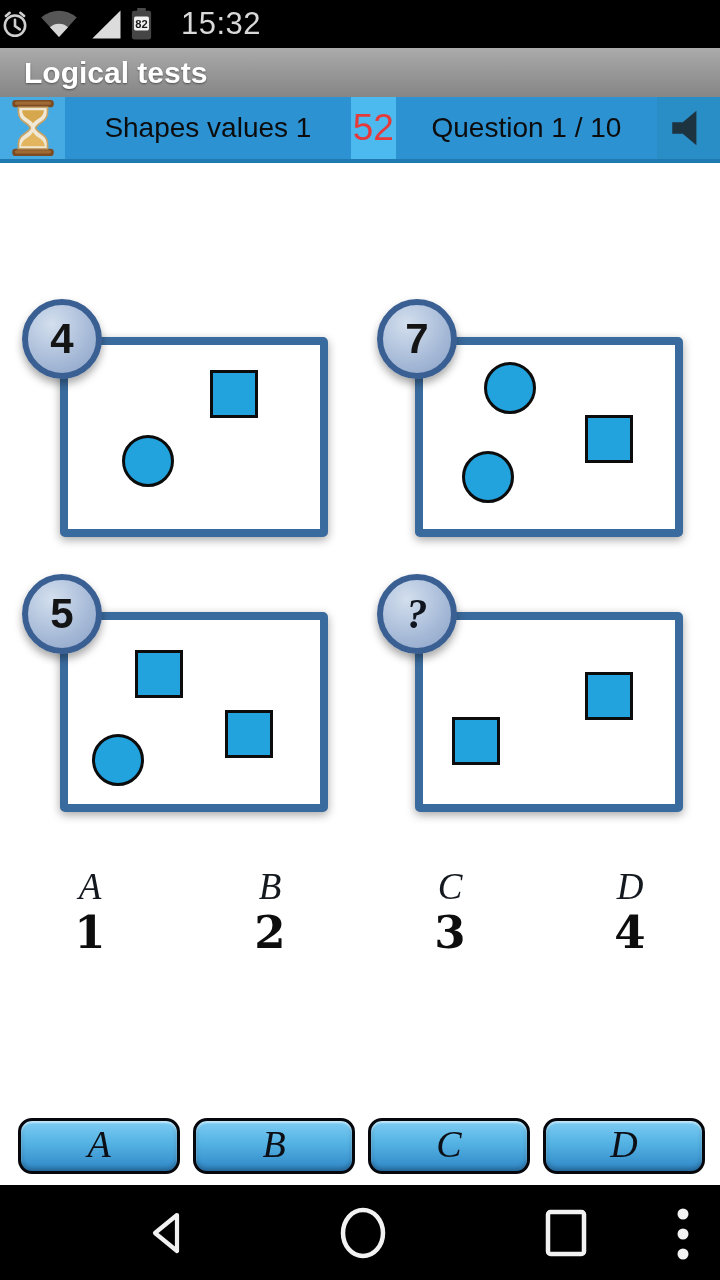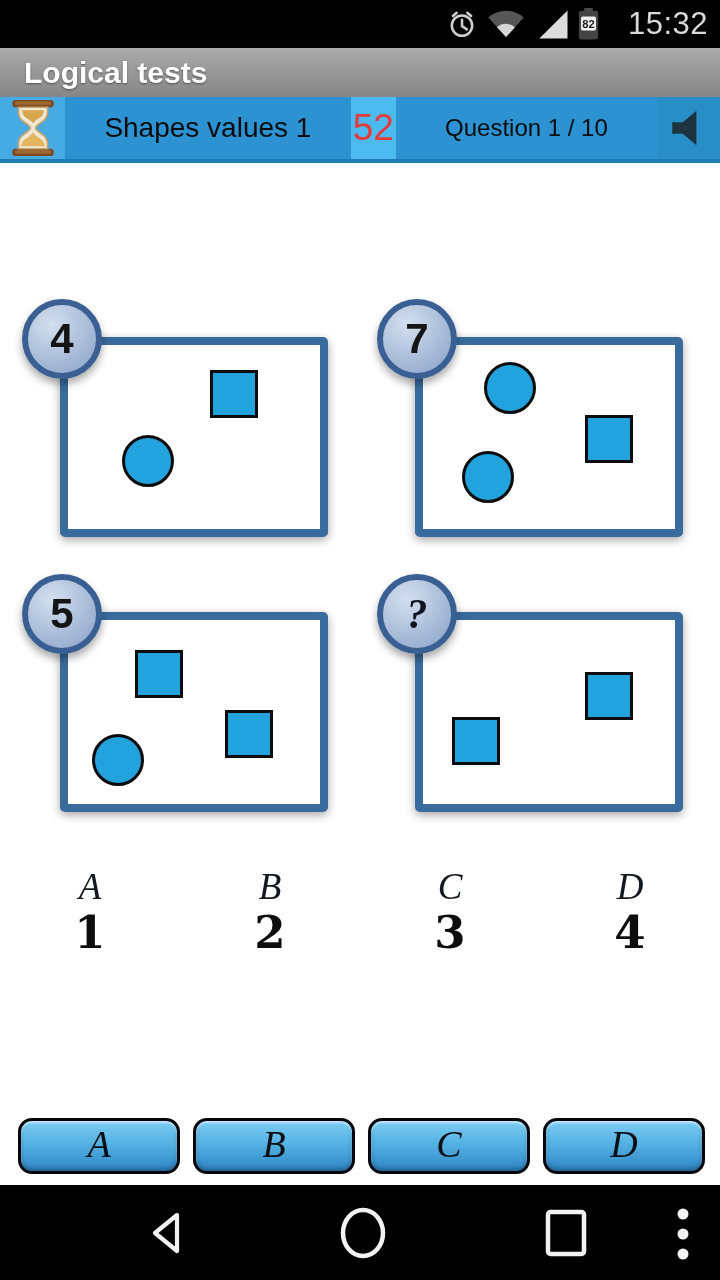--- a/index.html
+++ b/index.html
@@ -11,7 +11,7 @@
   
   .status-bar{
     position:absolute;left:0;top:0;width:720px;height:48px;background:#000;
-    display:flex;align-items:center;justify-content:flex-end;gap:9px;
+    display:flex;align-items:center;justify-content:flex-start;gap:9px;
     padding-right:12px;box-sizing:border-box;
   }
   .status-time{color:#d9d9d9;font-size:31px;font-weight:500;letter-spacing:0.5px;margin-left:20px;}

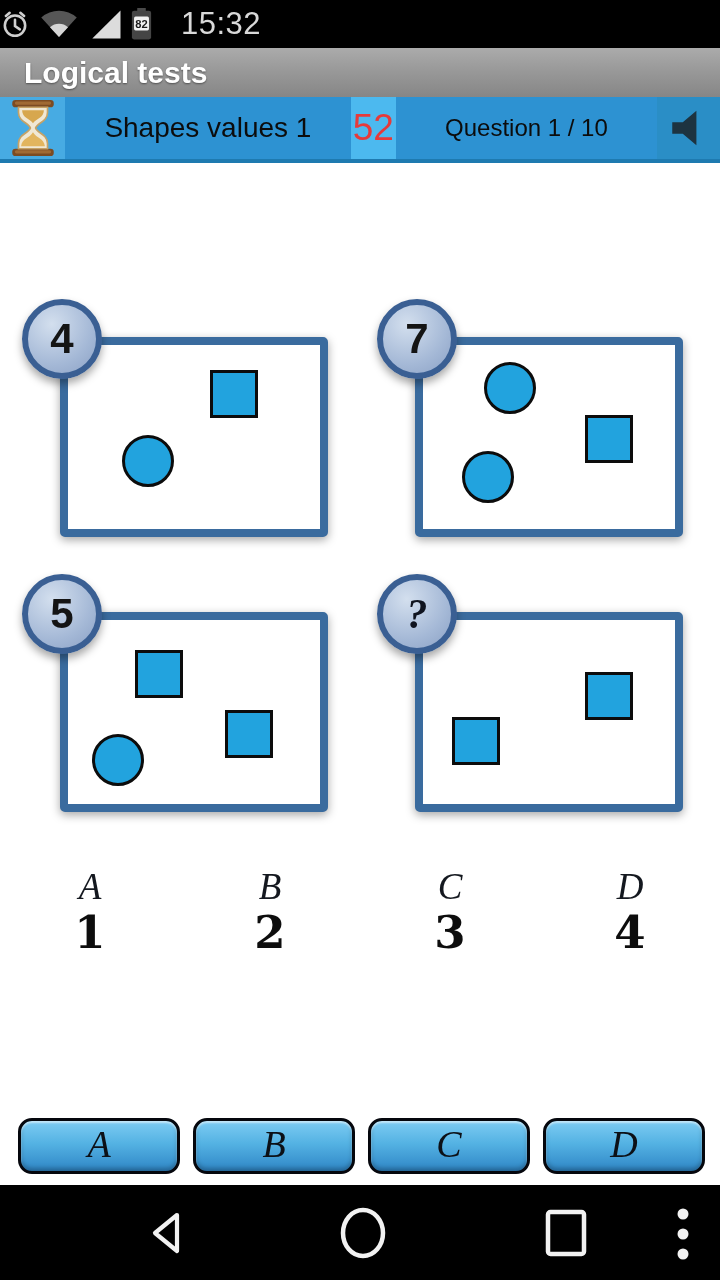--- a/index.html
+++ b/index.html
@@ -37,7 +37,7 @@
   .gh-hourglass{width:66px;background:var(--hourglass-bg,#47abe3);}
   .gh-name{width:289px;background:var(--header-blue,#2d92d2);color:#0c0c0c;font-size:28px;}
   .gh-timer{width:46px;background:var(--timer-bg,#4cb9ef);color:var(--timer-text,#e63a3a);font-size:37px;}
-  .gh-question{width:264px;background:var(--header-blue,#2d92d2);color:#0c0c0c;font-size:24px;}
+  .gh-question{width:264px;background:var(--header-blue,#2d92d2);color:#0c0c0c;font-size:28px;}
   .gh-sound{width:64px;background:var(--sound-bg,#2a8ec6);cursor:pointer;}
   
   .card{

